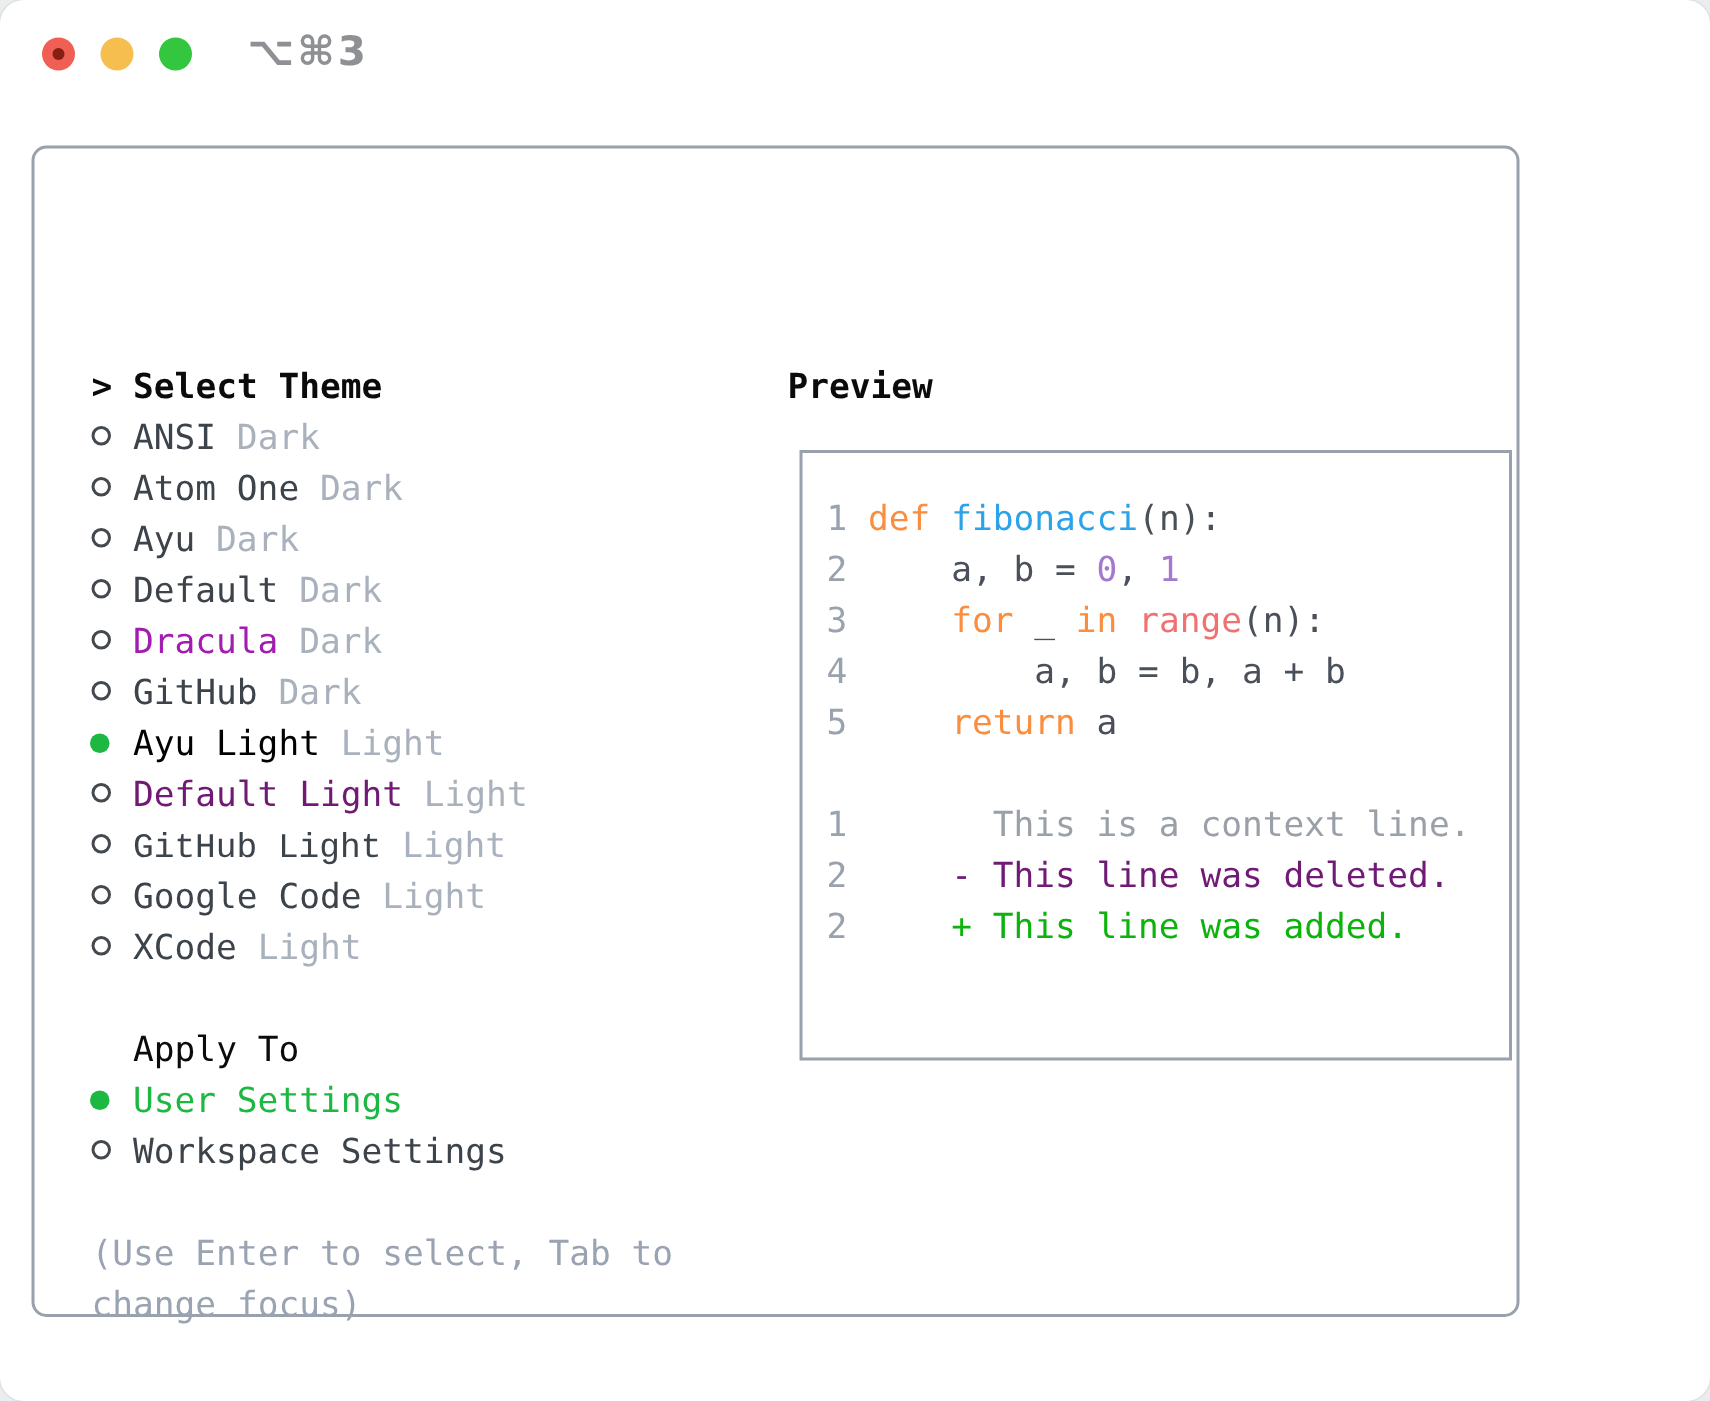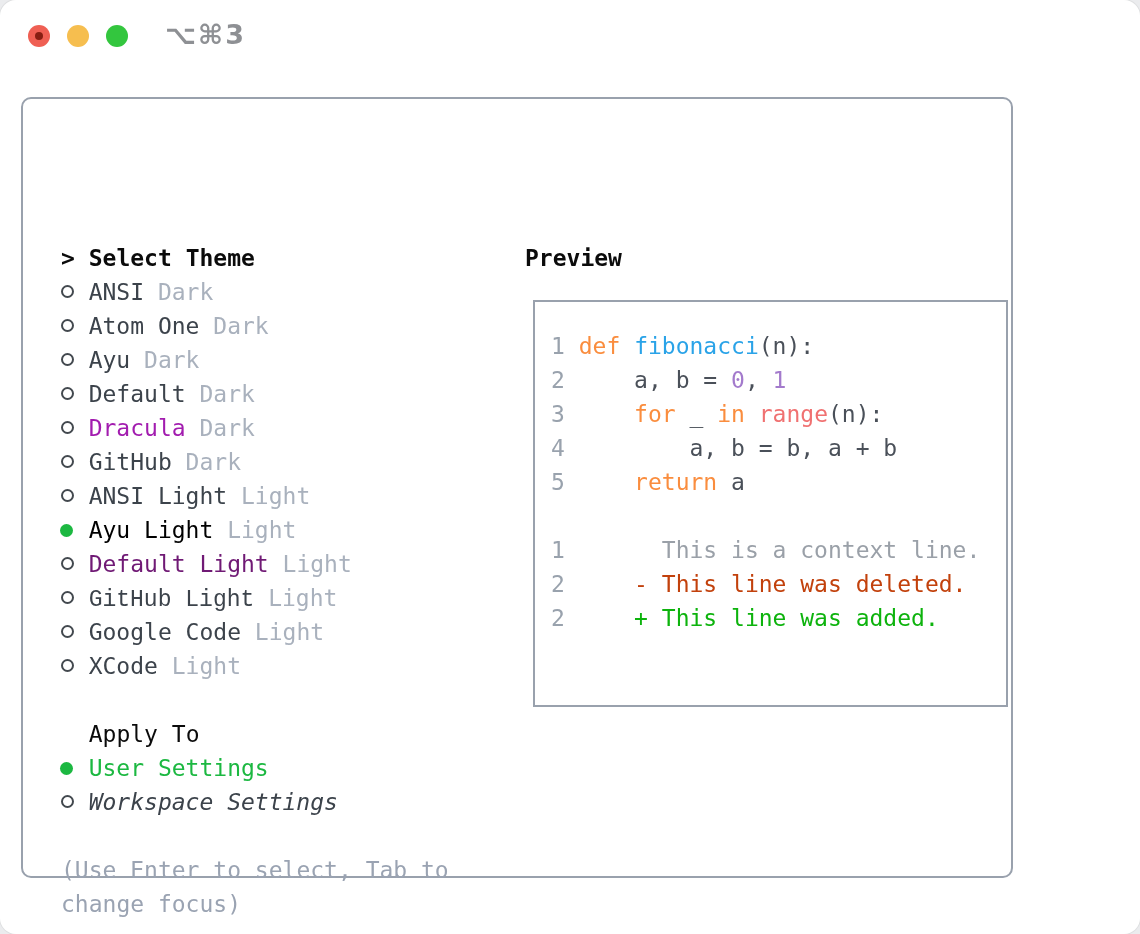--- a/index.html
+++ b/index.html
@@ -53,7 +53,6 @@
         <div class="row"><span class="mk"></span><span> </span><span style="color: rgb(60, 67, 75);">Default</span><span> </span><span style="color: rgb(169, 177, 189);">Dark</span></div>
         <div class="row"><span class="mk"></span><span> </span><span style="color: #a21caf;">Dracula</span><span> </span><span style="color: rgb(169, 177, 189);">Dark</span></div>
         <div class="row"><span class="mk"></span><span> </span><span style="color: rgb(60, 67, 75);">GitHub</span><span> </span><span style="color: rgb(169, 177, 189);">Dark</span></div>
-        <div class="row"><span class="mk"></span><span> </span><span style="color: rgb(60, 67, 75);">ANSI Light</span><span> </span><span style="color: rgb(169, 177, 189);">Light</span></div>
         <div class="row"><span class="mk filled"></span><span> </span><span style="color: #000000;">Ayu Light</span><span> </span><span style="color: rgb(169, 177, 189);">Light</span></div>
         <div class="row"><span class="mk"></span><span> </span><span style="color: #701a75;">Default Light</span><span> </span><span style="color: rgb(169, 177, 189);">Light</span></div>
         <div class="row"><span class="mk"></span><span> </span><span style="color: rgb(60, 67, 75); font-family: Liberation Mono, monospace;">GitHub Light</span><span> </span><span style="color: rgb(169, 177, 189);">Light</span></div>

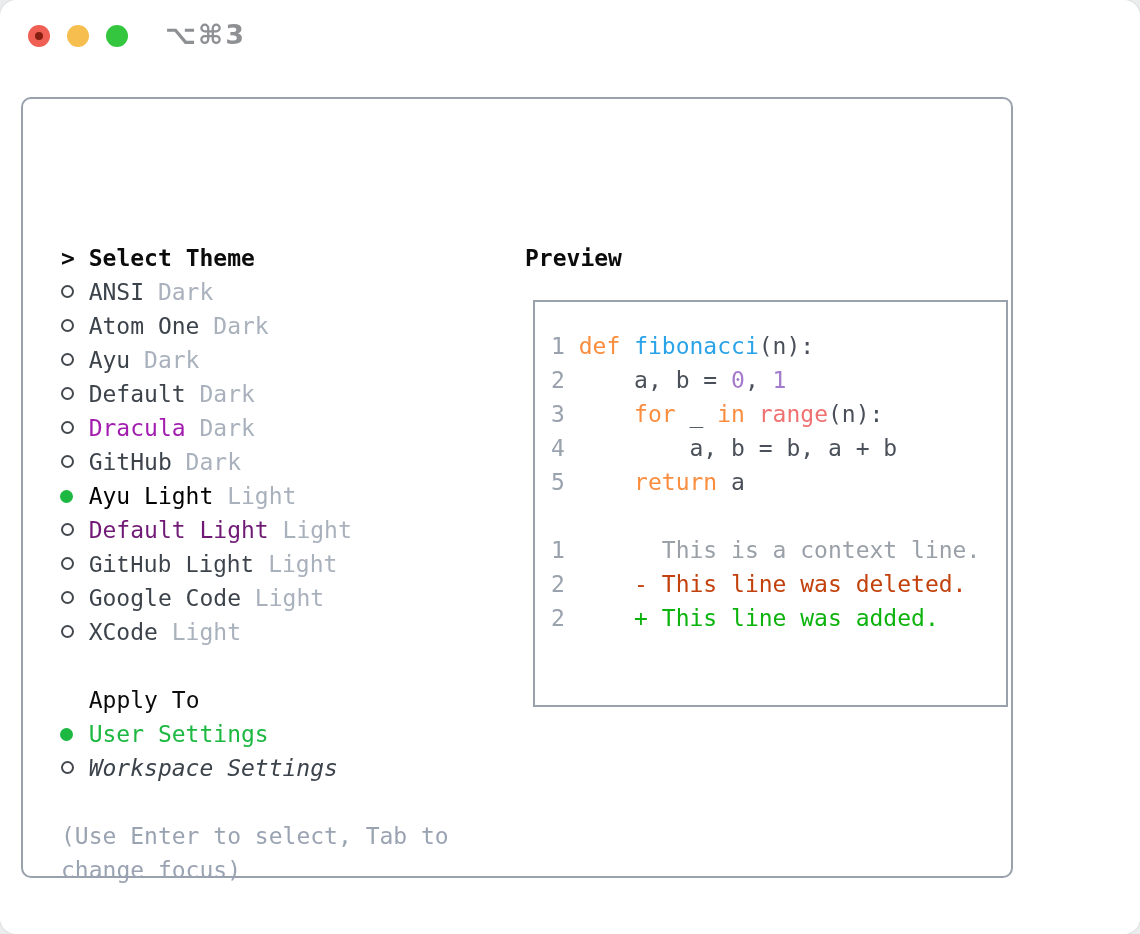--- a/index.html
+++ b/index.html
@@ -76,7 +76,7 @@
           <div class="row"><span style="color: rgb(153, 162, 173);">5</span><span> </span><span style="color: rgb(74, 80, 89);">    </span><span style="color: rgb(250, 141, 62);">return</span><span style="color: rgb(74, 80, 89);"> a</span></div>
           <div class="row">&nbsp;</div>
           <div class="row"><span style="color: rgb(153, 162, 173);">1</span><span> </span><span style="color: rgb(154, 160, 168);">      This is a context line.</span></div>
-          <div class="row"><span style="color: rgb(153, 162, 173);">2</span><span> </span><span style="color: #c2410c;">    - This line was deleted.</span></div>
+          <div class="row"><span style="color: rgb(153, 162, 173);">2</span><span> </span><span style="color: #701a75;">    - This line was deleted.</span></div>
           <div class="row"><span style="color: rgb(153, 162, 173);">2</span><span> </span><span style="color: rgb(13, 179, 13);">    + This line was added.</span></div>
         </div>
     </div>

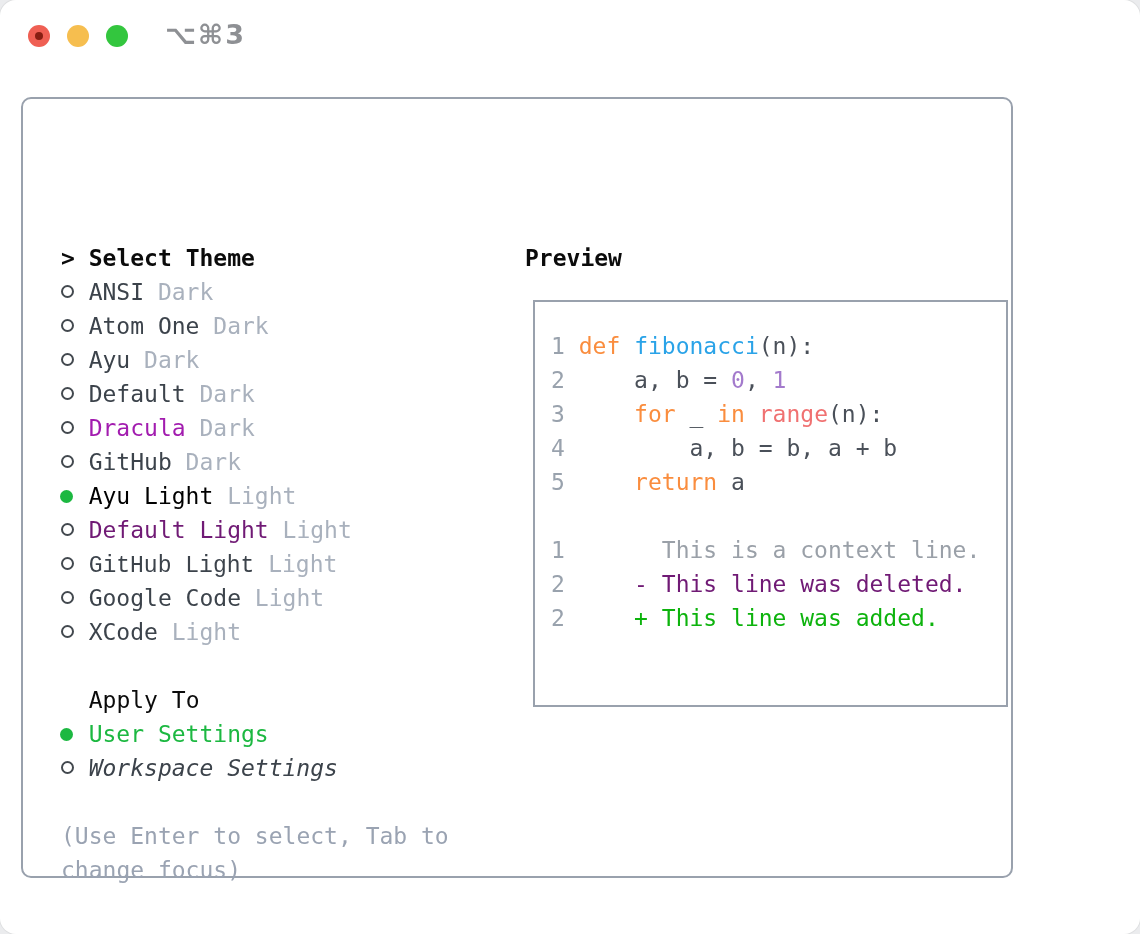--- a/index.html
+++ b/index.html
@@ -61,7 +61,7 @@
         <div class="row">&nbsp;</div>
         <div class="row"><span>  </span><span style="color: rgb(11, 11, 11);">Apply To</span></div>
         <div class="row"><span class="mk filled"></span><span> </span><span style="color: rgb(28, 184, 65);">User Settings</span></div>
-        <div class="row"><span class="mk"></span><span> </span><span style="color: rgb(60, 67, 75); font-style: italic;">Workspace Settings</span></div>
+        <div class="row"><span class="mk"></span><span> </span><span style="color: rgb(60, 67, 75);">Workspace Settings</span></div>
         <div class="row">&nbsp;</div>
         <div class="row"><span style="color: rgb(154, 163, 178);">(Use Enter to select, Tab to</span></div>
         <div class="row"><span style="color: rgb(154, 163, 178);">change focus)</span></div>

